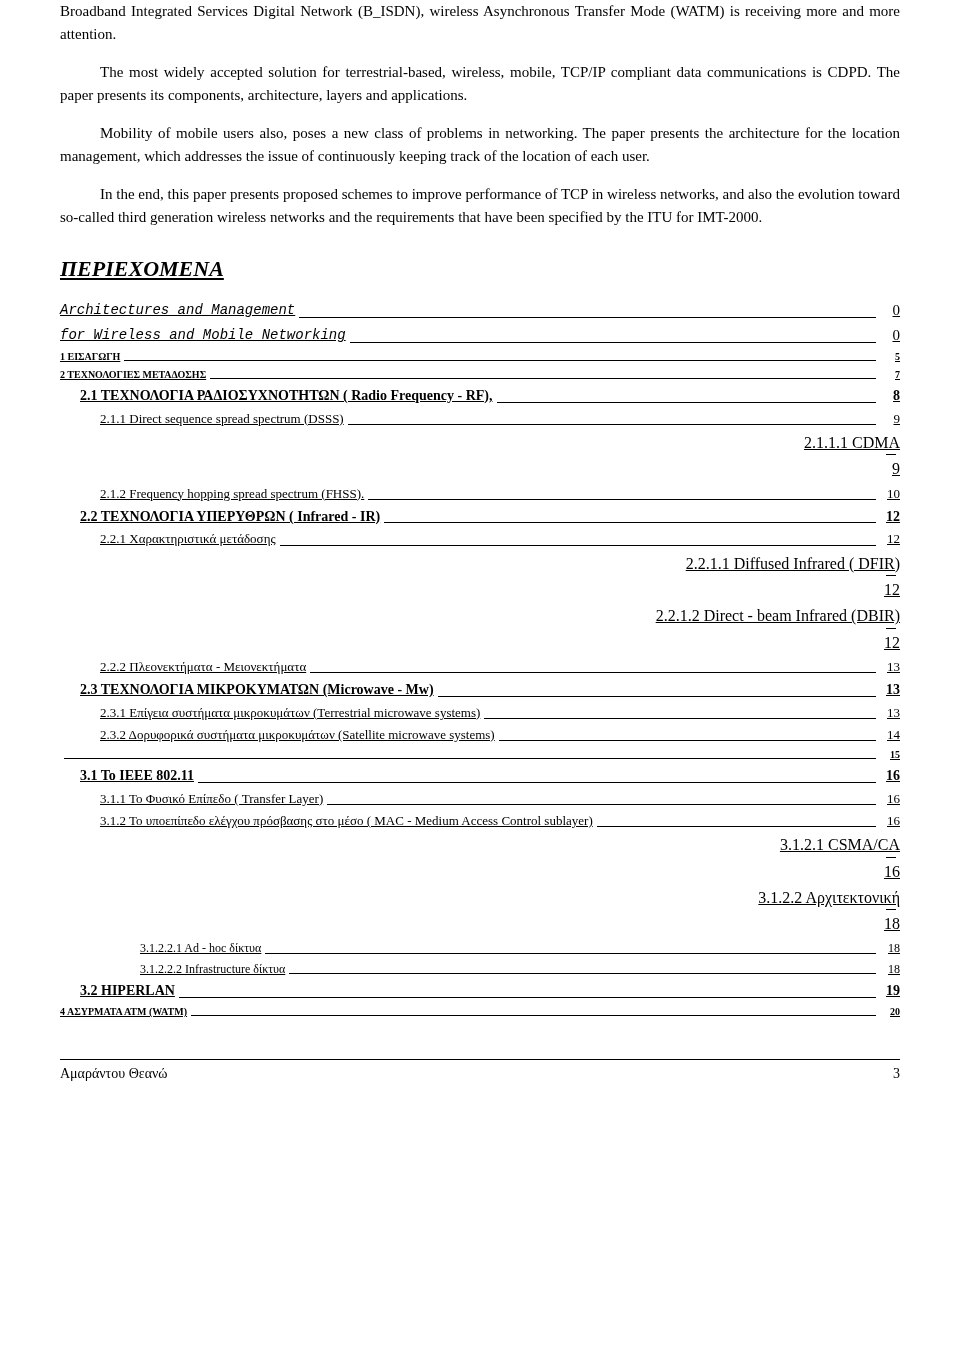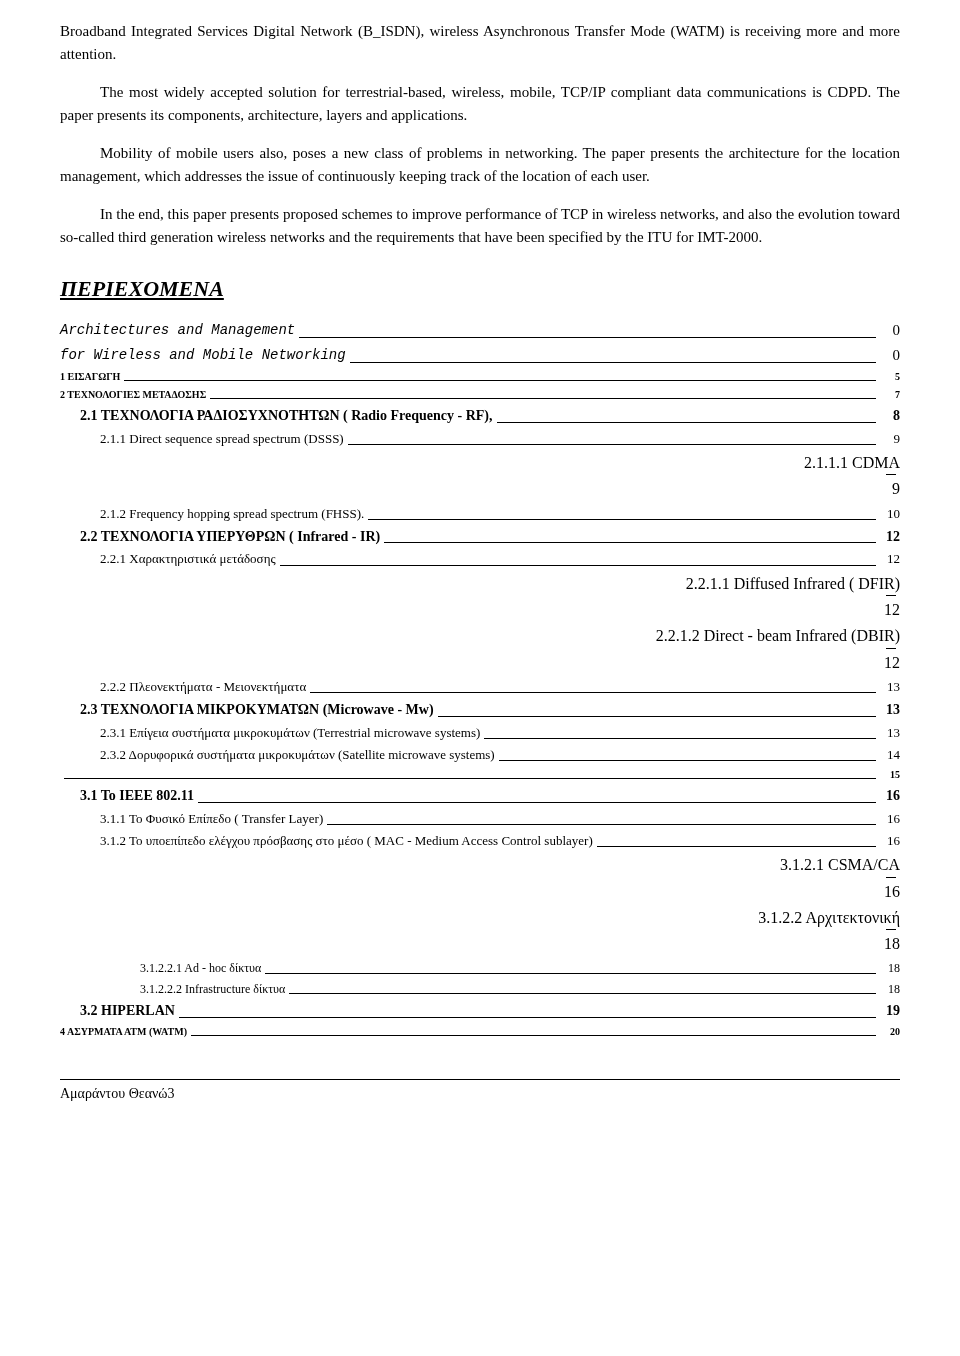--- a/index.html
+++ b/index.html
@@ -17,7 +17,6 @@
       padding: 0 60px 40px 60px;
     }
     .page-content {
-      padding-top: 20px;
     }
     .paragraph {
       text-align: justify;

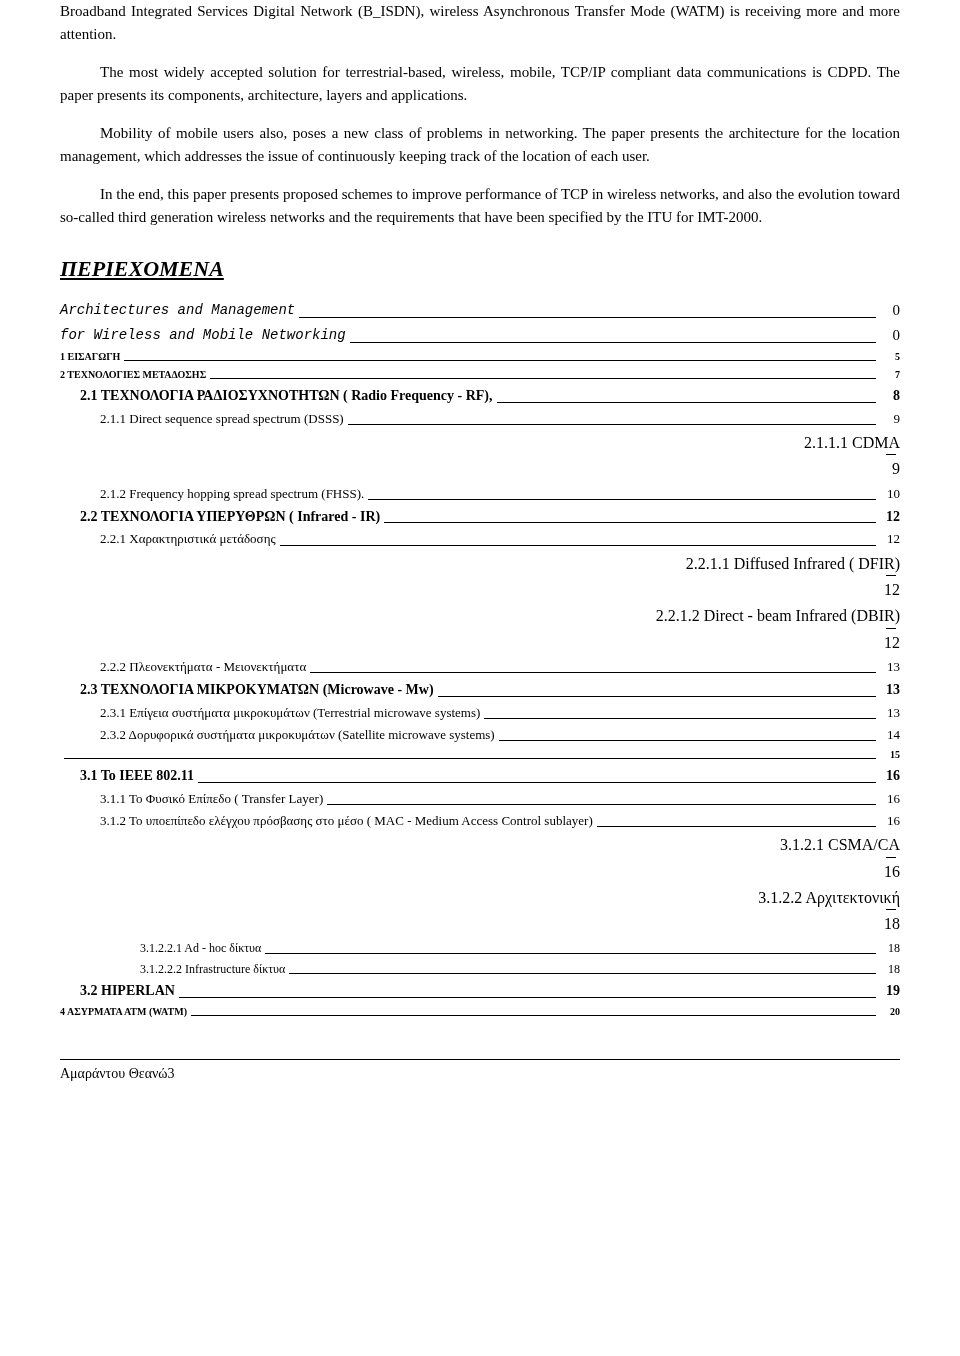--- a/index.html
+++ b/index.html
@@ -39,6 +39,7 @@
     }
     .toc-container {
       margin-top: 14px;
+      text-decoration: underline;
     }
     .toc-entry {
       display: flex;

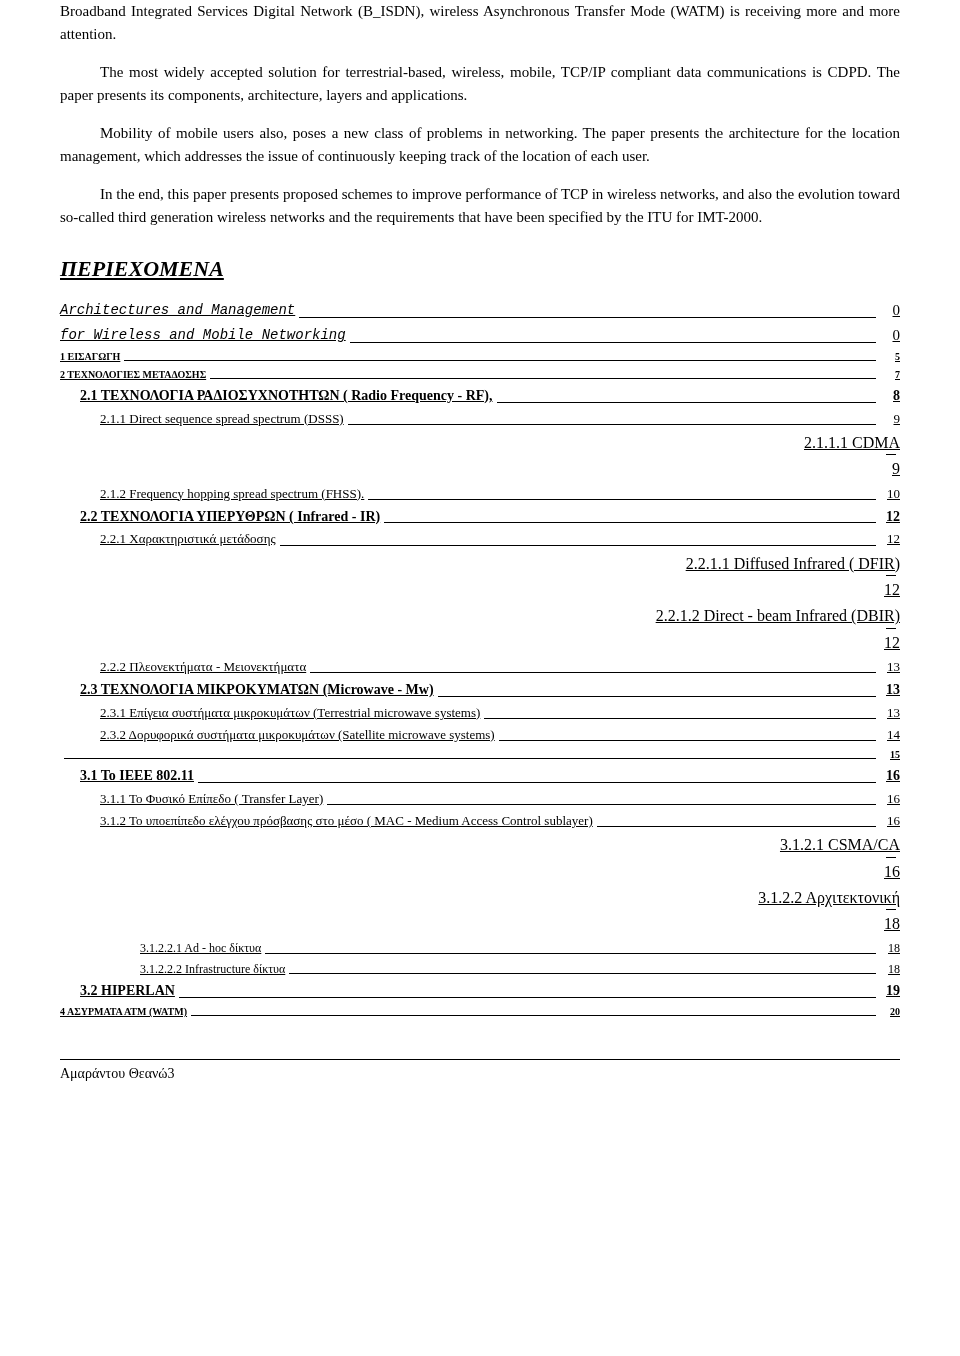--- a/index.html
+++ b/index.html
@@ -90,7 +90,7 @@
     .footer {
       margin-top: 40px;
       display: flex;
-      justify-content: flex-start;
+      justify-content: space-between;
       align-items: center;
       border-top: 1px solid #000;
       padding-top: 6px;

